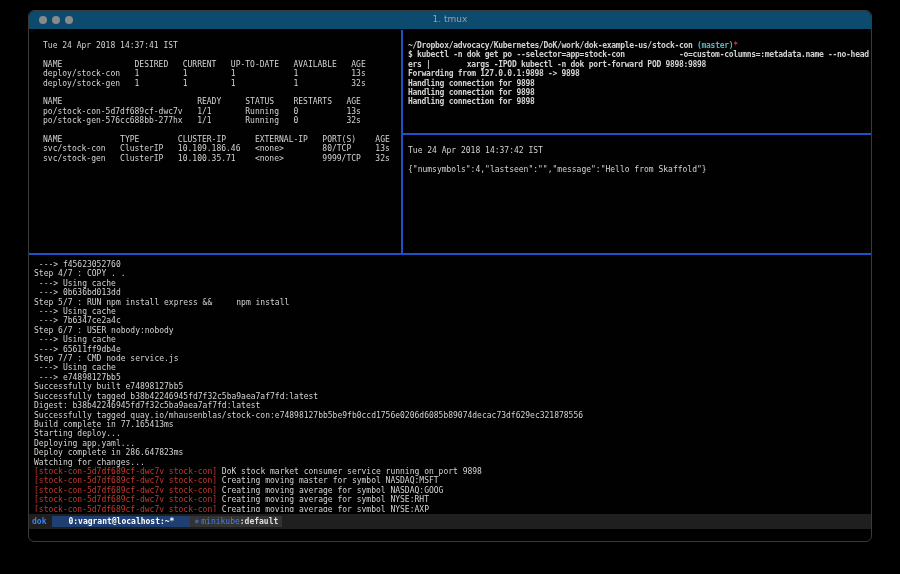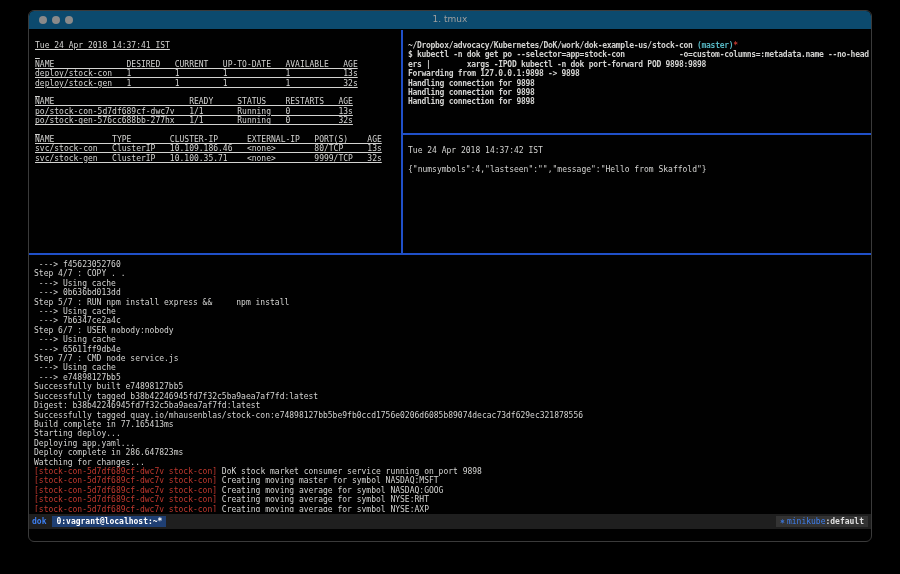--- a/index.html
+++ b/index.html
@@ -22,7 +22,7 @@
   .content{position:absolute;left:0;right:0;top:19px;bottom:0;}
   .pane{position:absolute;overflow:hidden;color:#d4d4d2;font-size:8px;line-height:9.4px;}
   .tline{white-space:pre;}
-  .pane-top-left{left:0;top:0;width:372px;height:222px;padding:11px 0 0 6px;text-decoration:underline;}
+  .pane-top-left{left:8px;top:0;width:372px;height:222px;padding:11px 0 0 6px;}
   .pane-top-right{left:374px;top:0;right:0;height:103px;padding:11px 0 0 5px;letter-spacing:-0.3px;font-weight:bold;}
   .pane-mid-right{left:374px;top:106px;right:0;height:116px;padding:10px 0 0 5px;}
   .pane-bottom{left:0;top:226px;right:0;height:252px;padding:4px 0 0 5px;}

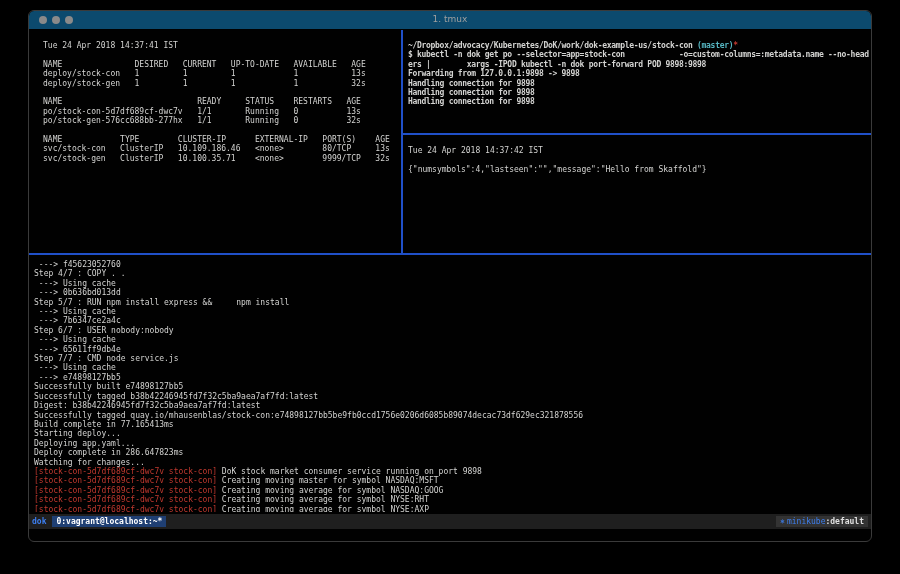--- a/index.html
+++ b/index.html
@@ -34,7 +34,7 @@
   .seg-cyan{color:#56b6c2;}
   .statusbar{
     position:absolute;left:0;right:0;bottom:12px;height:15px;background:#1f1f1f;
-    display:flex;align-items:center;justify-content:space-between;
+    display:flex;align-items:center;justify-content:flex-start;
     font-size:8px;padding:0 3px;color:#d4d4d2;
   }
   .sb-left{display:flex;align-items:center;white-space:pre;}

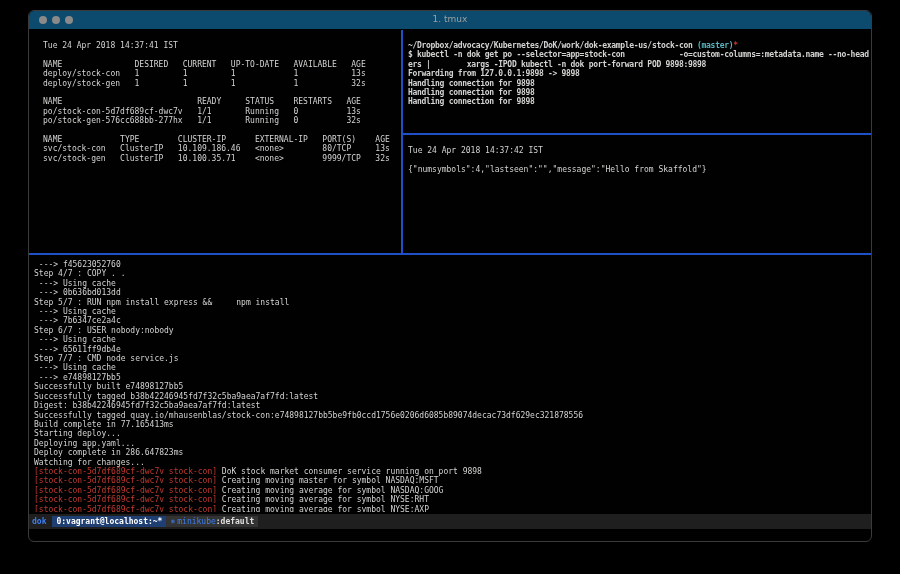--- a/index.html
+++ b/index.html
@@ -39,7 +39,7 @@
   }
   .sb-left{display:flex;align-items:center;white-space:pre;}
   .sb-session{color:#3d7ff0;margin-right:6px;font-weight:bold;}
-  .sb-winitem{background:#1f3f73;color:#ffffff;font-weight:bold;padding:1px 4px;white-space:pre;}
+  .sb-winitem{background:#1f3f73;color:#ffffff;font-weight:bold;padding:1px 16px;white-space:pre;}
   .sb-right-block{background:#333333;padding:1px 4px;white-space:pre;display:flex;align-items:center;}
   .sb-k8s-icon{color:#3d7ff0;margin-right:2px;}
   .sb-host{color:#3d7ff0;}

